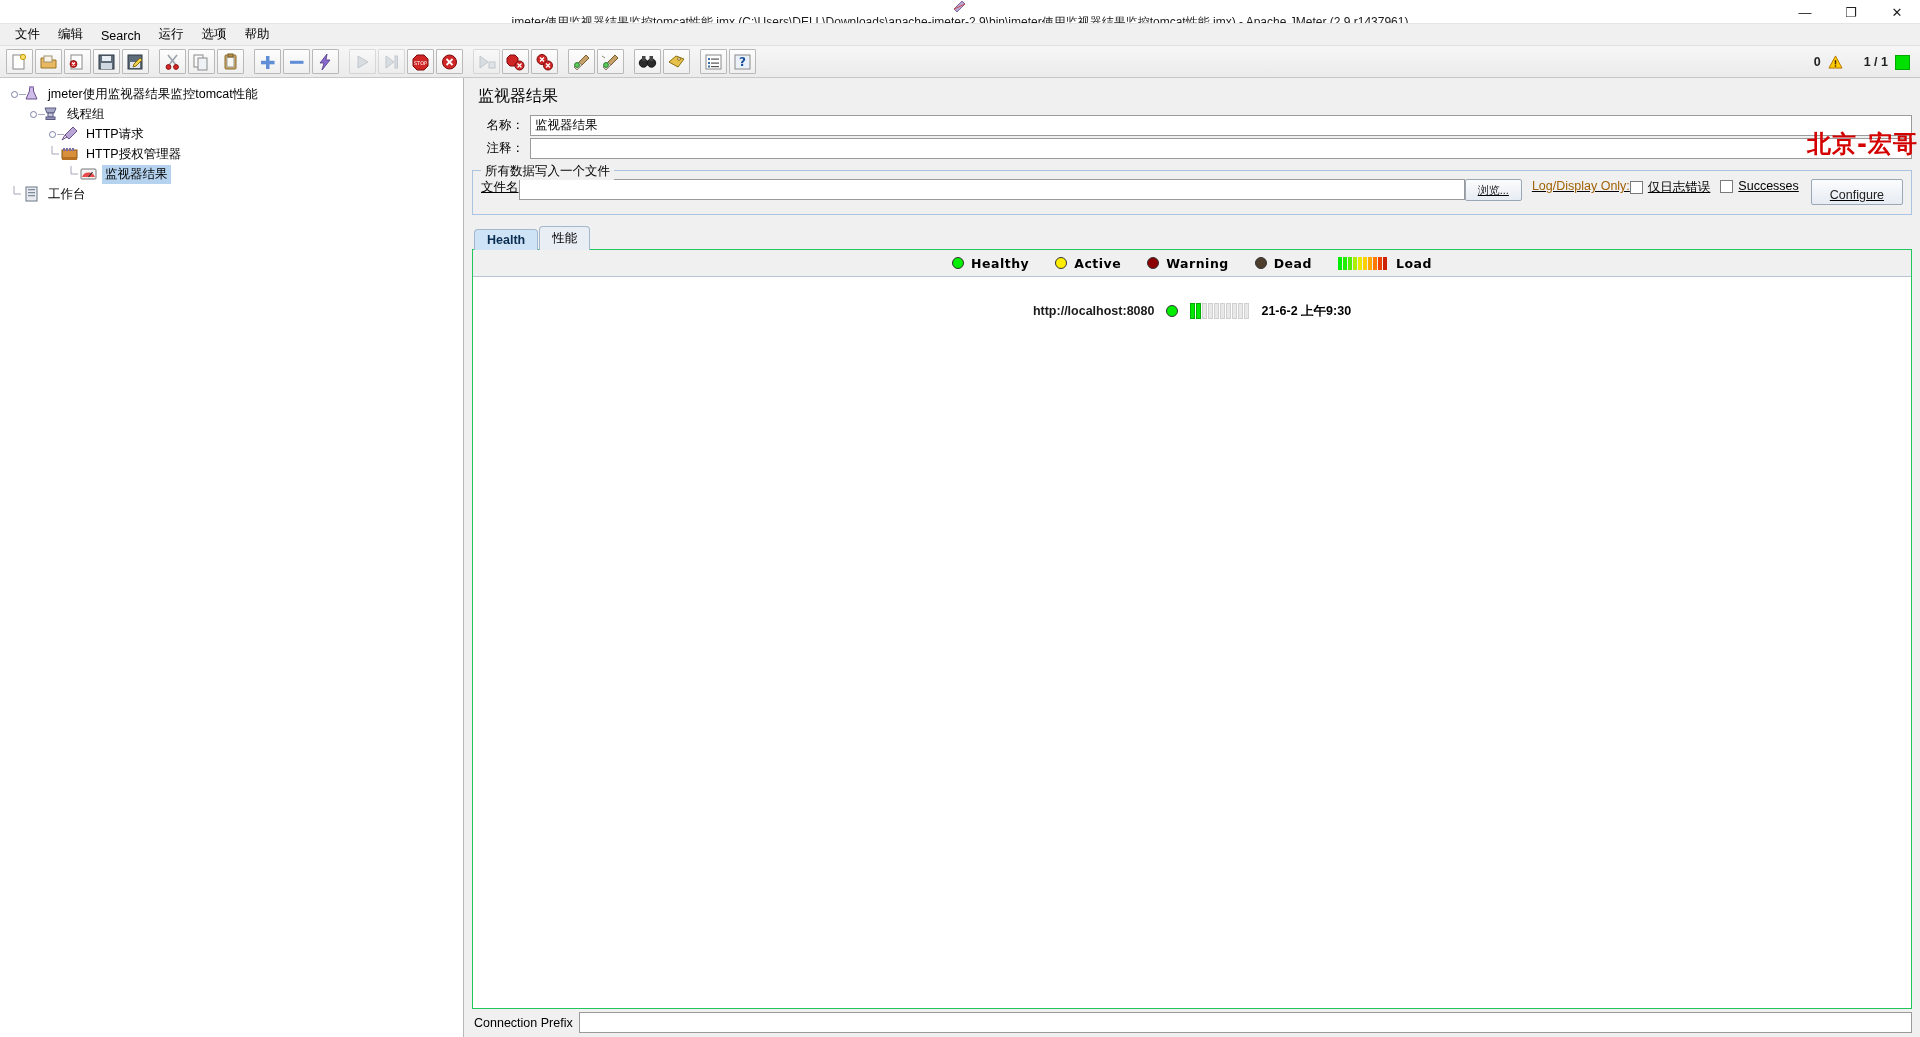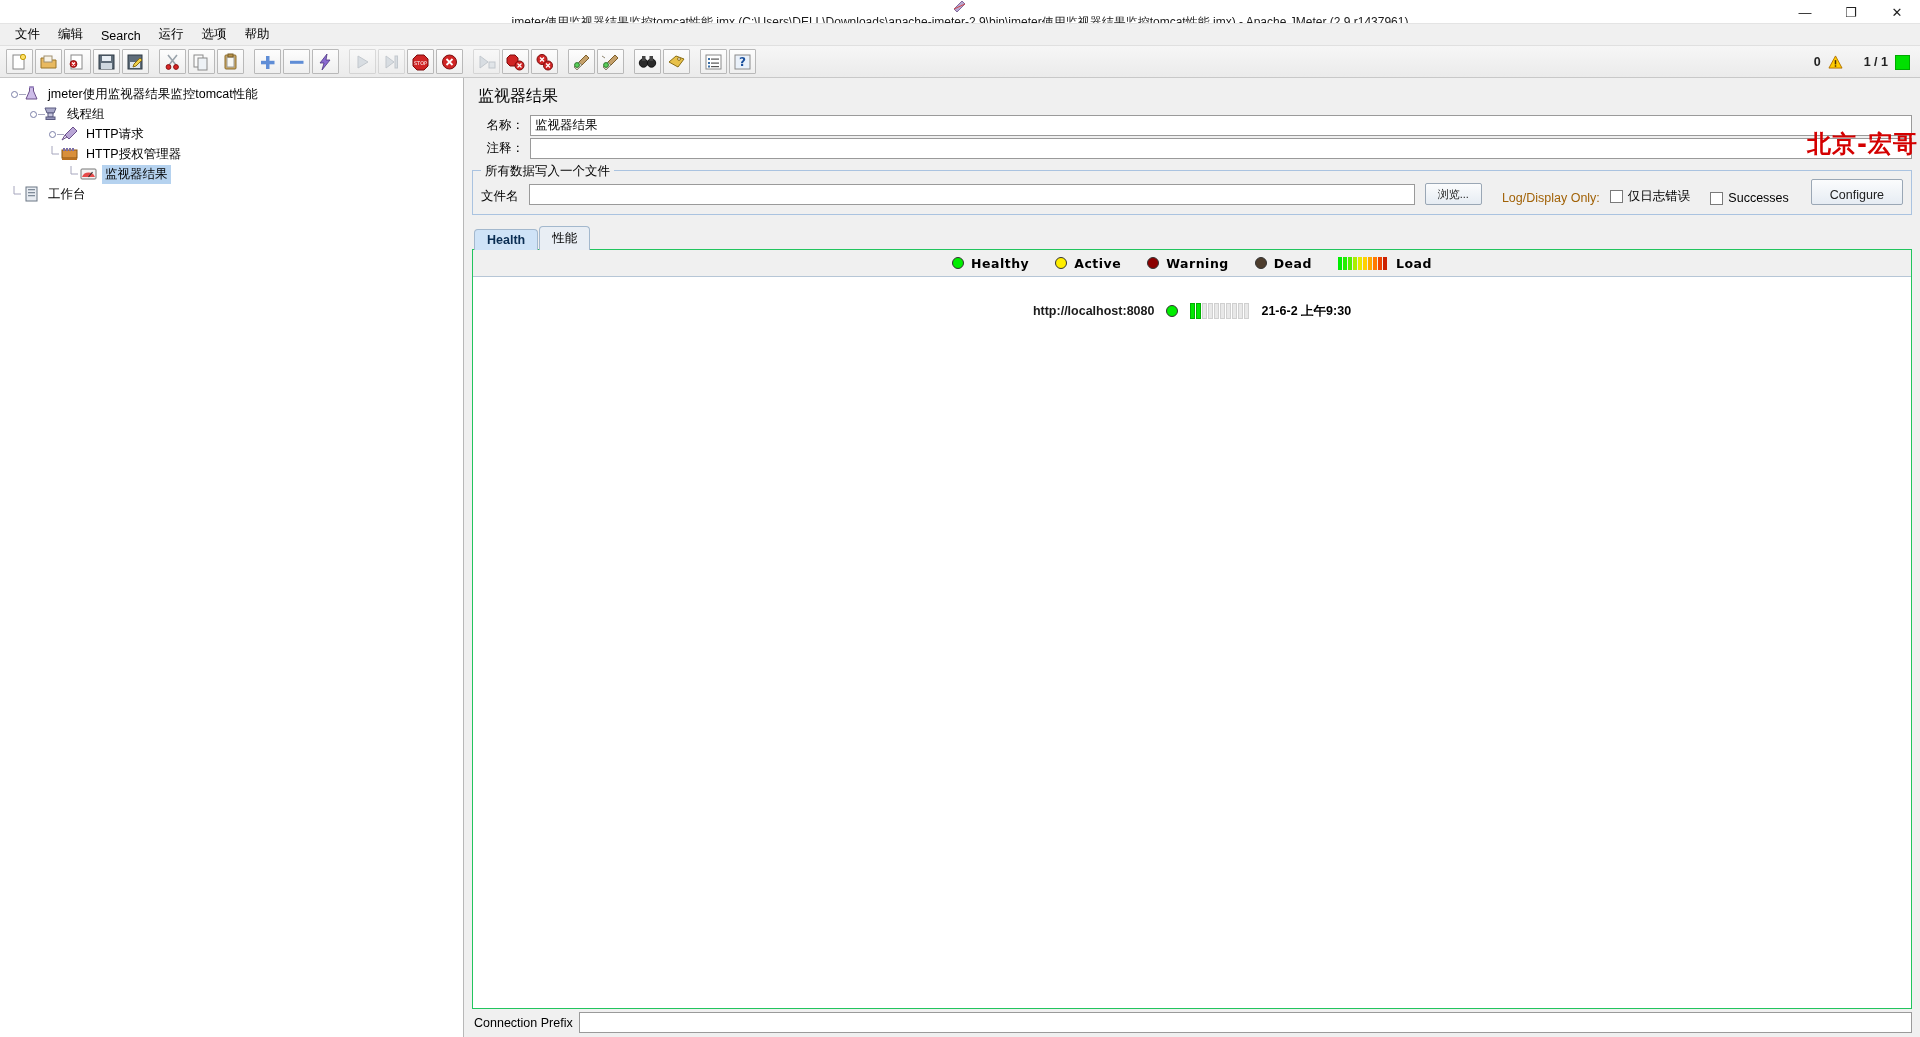--- a/index.html
+++ b/index.html
@@ -202,7 +202,7 @@
     font-size: 12.5px;
     color: #000;
   }
-  .gb-row { display: flex; align-items: flex-end; gap: 10px; }
+  .gb-row { display: flex; align-items: flex-start; gap: 0; text-decoration: underline; }
   .gb-row .flabel2 { font-size: 12.5px; color: #000; flex: none; }
   .jbtn {
     border: 1px solid #9aa7b5;

